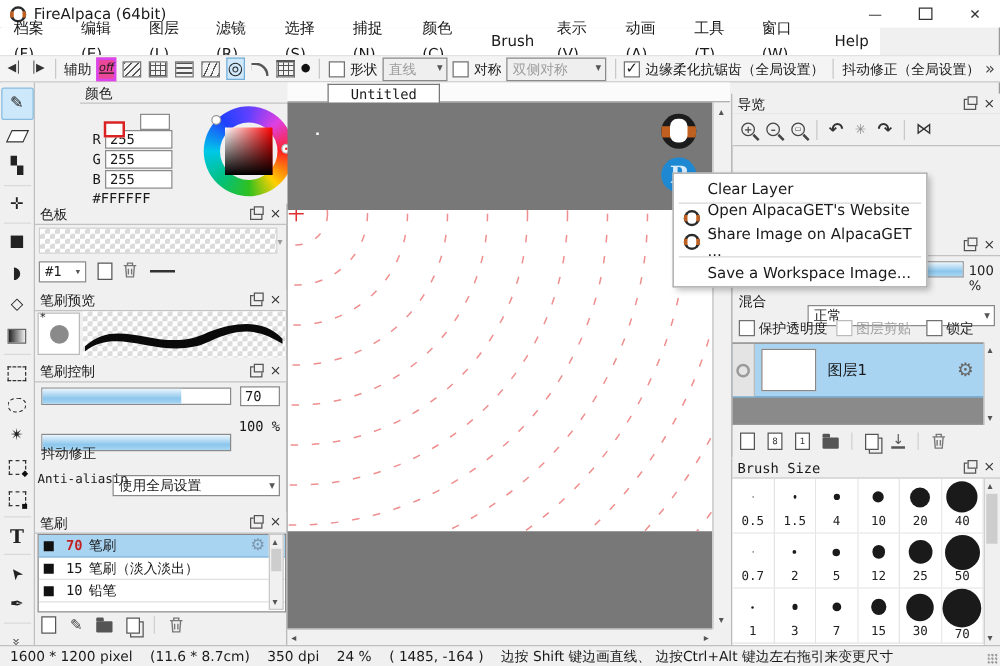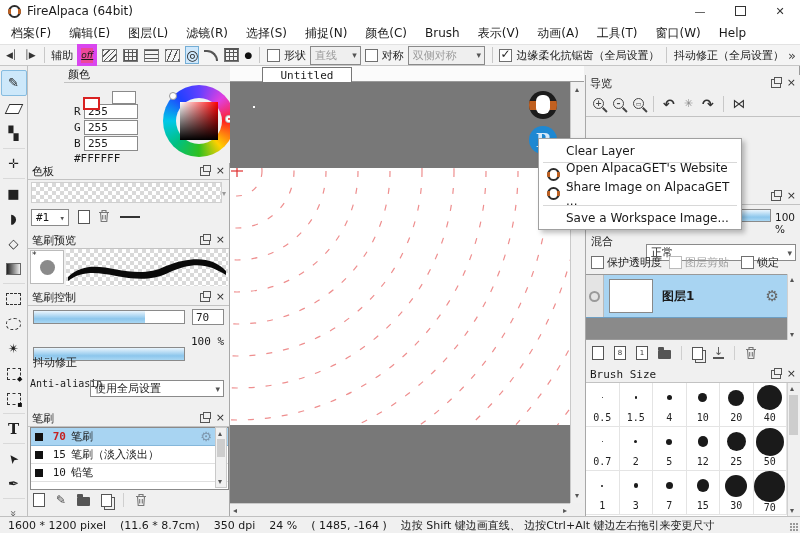--- a/index.html
+++ b/index.html
@@ -17,7 +17,7 @@
   .wmax{width:9px;height:8px;border:1px solid #333;}
 
   
-  .menubar{left:0;top:22px;width:800px;height:22px;background:#fff;display:flex;align-items:center;padding-left:2px;}
+  .menubar{left:0;top:22px;width:704px;height:22px;background:#fff;display:flex;align-items:center;padding-left:2px;}
   .mi{padding:0 9px;font-size:12px;line-height:21px;}
 
   

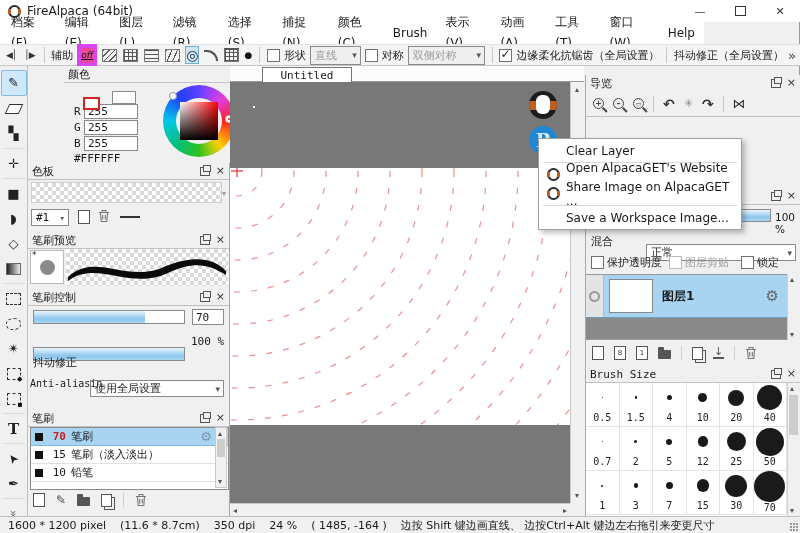--- a/index.html
+++ b/index.html
@@ -25,7 +25,7 @@
            border-bottom:1px solid #c6c6c6;display:flex;align-items:center;padding:0 4px;gap:4px;}
   .tsep{width:1px;height:16px;background:#c8c8c8;margin:0 3px;}
   .tbtn{font-size:9px;color:#333;padding:0 2px;letter-spacing:-1px;}
-  .offbtn{width:20px;height:15px;background:#ec4899;border:4px solid #d946ef;font-size:9px;font-style:italic;
+  .offbtn{width:20px;height:15px;background:#ec4899;border:2px solid #d946ef;font-size:9px;font-style:italic;
           text-decoration:underline;display:flex;align-items:center;justify-content:center;}
   .snap{width:19px;height:16px;border:1px solid transparent;display:flex;align-items:center;justify-content:center;}
   .snap .fillbox{width:13px;height:11px;border:1px solid #777;}

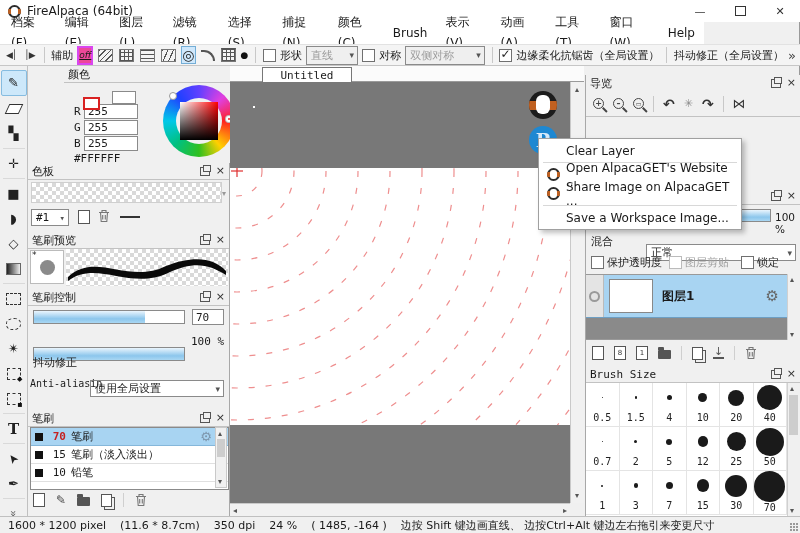--- a/index.html
+++ b/index.html
@@ -515,7 +515,7 @@
           <span class="eyec"></span>
         </div>
         <div style="width:42px;height:32px;background:#fff;border:1px solid #888;margin-left:5px;"></div>
-        <div style="margin-left:9px;font-weight:bold;font-size:12px;">图层1</div>
+        <div style="margin-left:9px;font-weight:normal;font-size:12px;">图层1</div>
         <div style="margin-left:auto;margin-right:8px;" class="gear">⚙</div>
       </div>
     </div>

